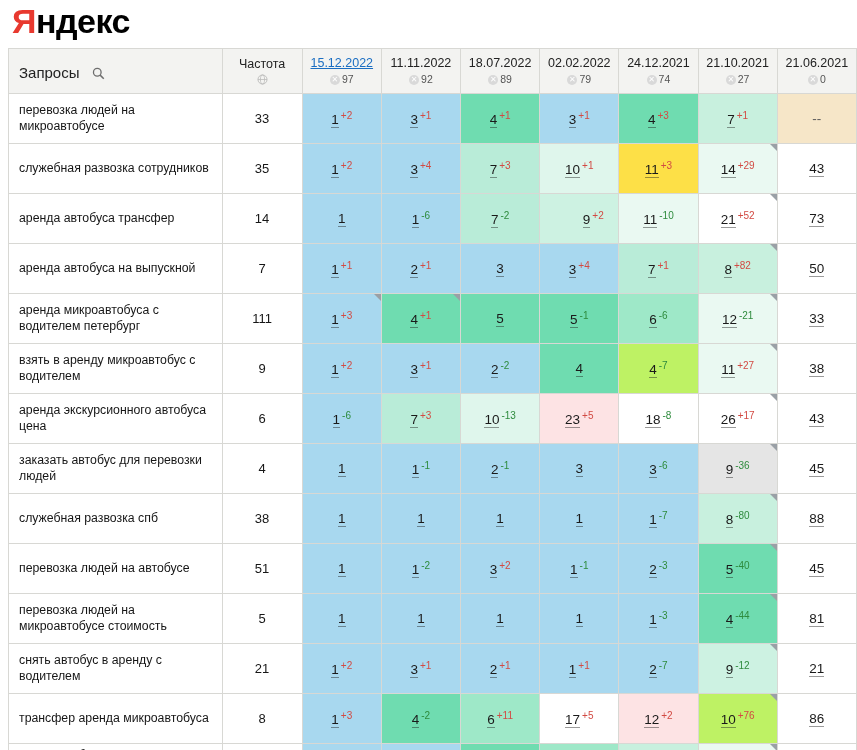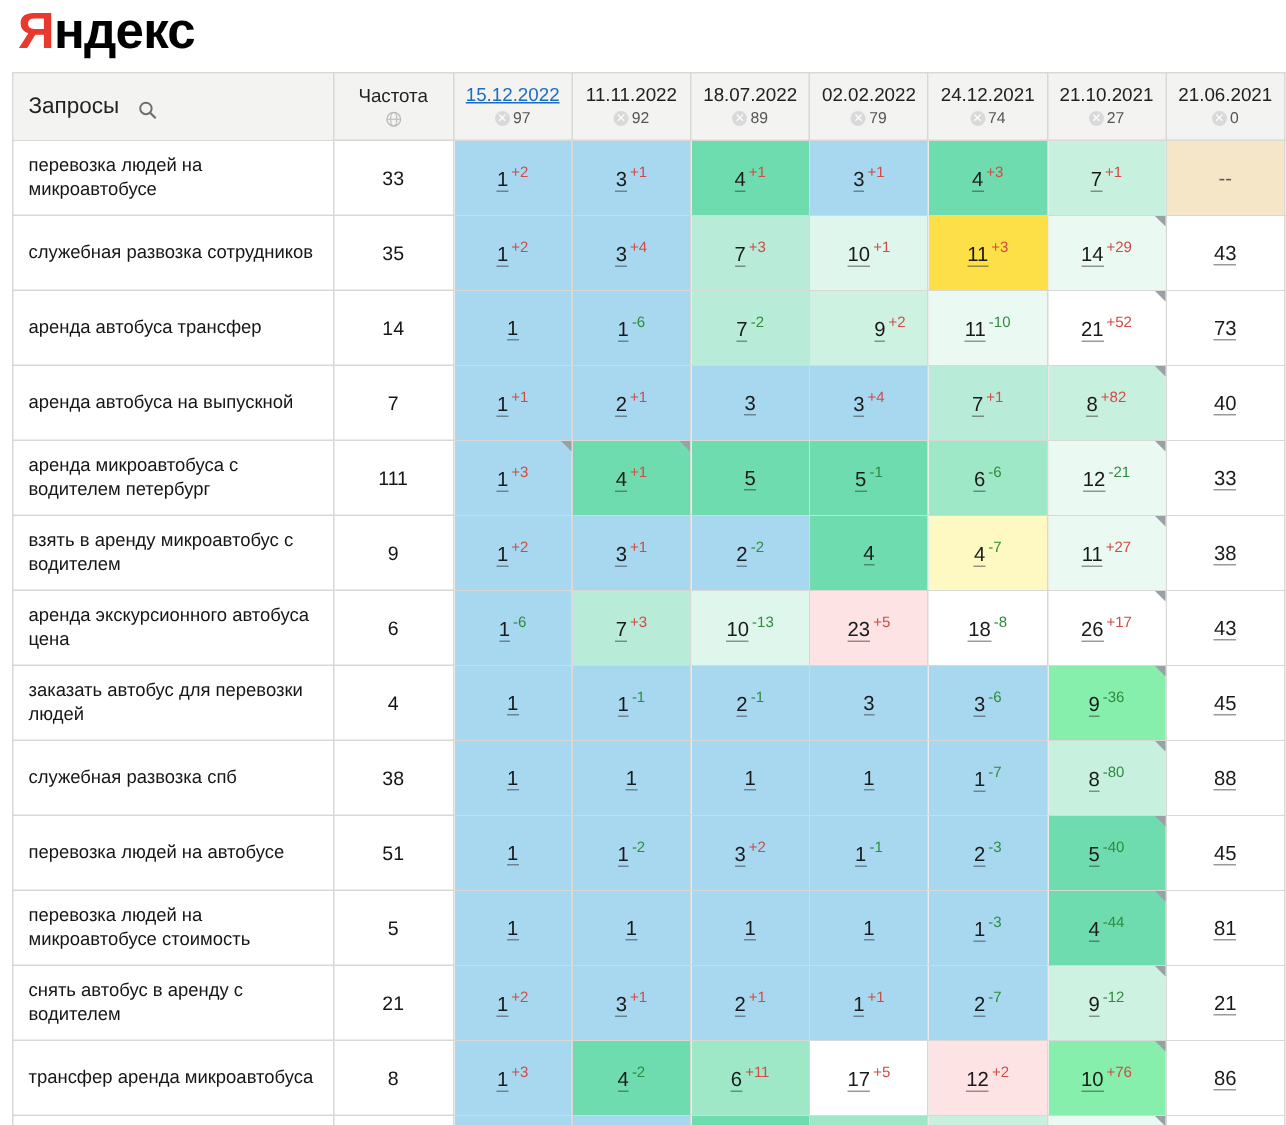--- a/index.html
+++ b/index.html
@@ -234,7 +234,7 @@
           <td class="cell" style="background: rgb(168, 216, 239);"><span class="inner"><span class="v">3</span><span class="d">+4</span></span></td>
           <td class="cell" style="background: rgb(185, 236, 216);"><span class="inner"><span class="v">7</span><span class="d">+1</span></span></td>
           <td class="cell" style="background: rgb(200, 240, 222);"><span class="inner"><span class="v">8</span><span class="d">+82</span></span><span class="corner"></span></td>
-          <td class="cell" style="background: rgb(255, 255, 255);"><span class="inner"><span class="v">40</span></span></td>
+          <td class="cell" style="background: rgb(255, 255, 255);"><span class="inner"><span class="v">50</span></span></td>
         </tr>
         <tr>
           <td class="query">аренда микроавтобуса с водителем петербург</td>

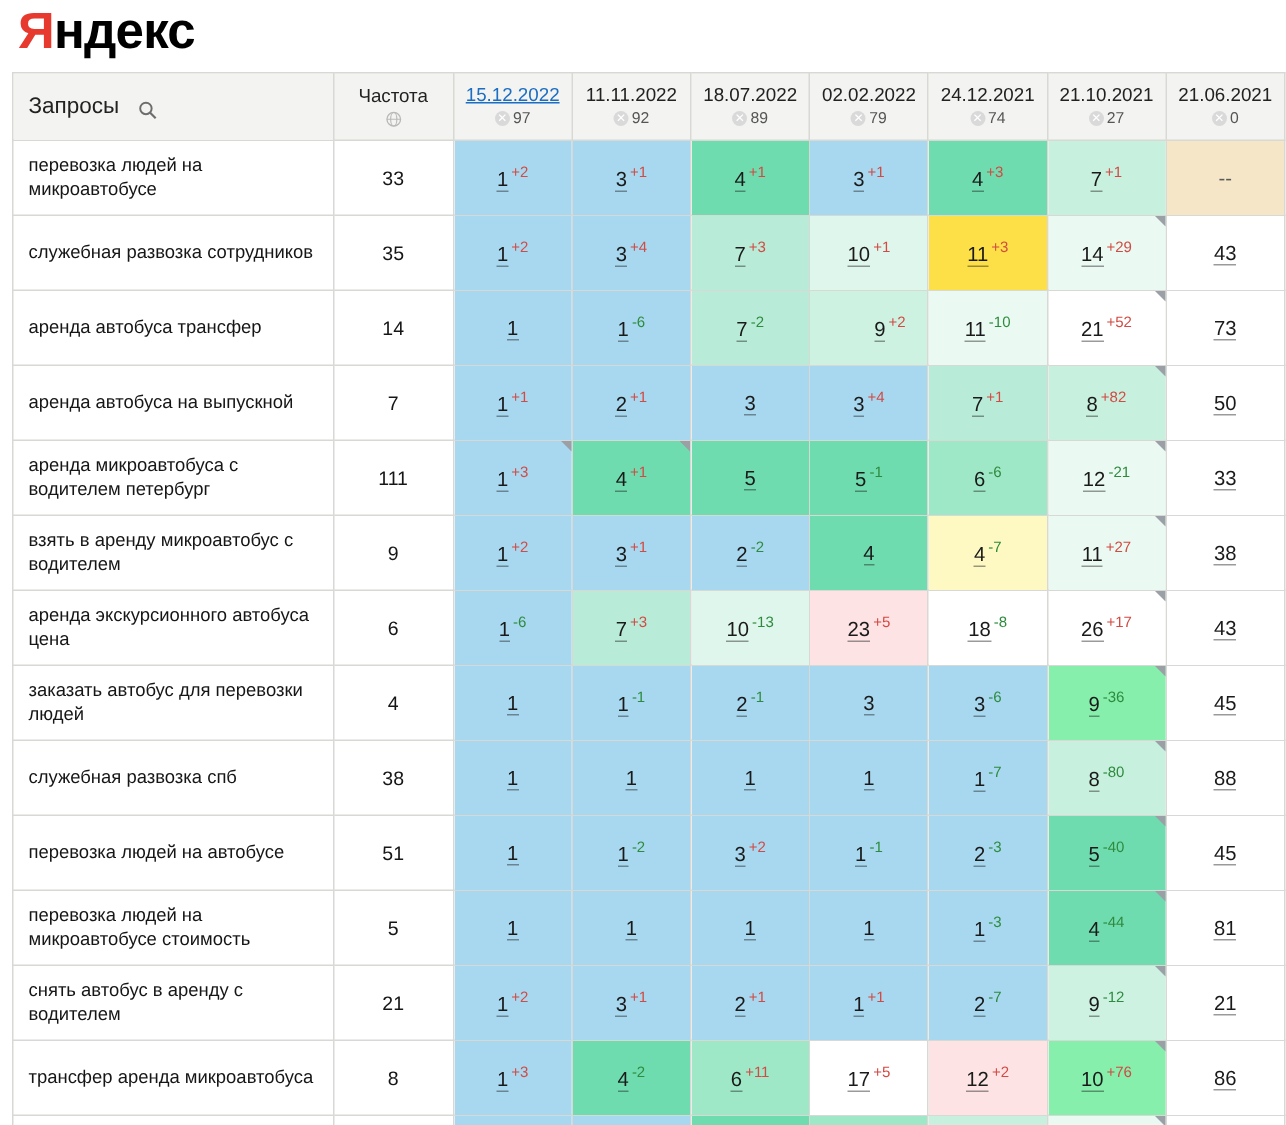--- a/index.html
+++ b/index.html
@@ -254,7 +254,7 @@
           <td class="cell" style="background: rgb(168, 216, 239);"><span class="inner"><span class="v">3</span><span class="d">+1</span></span></td>
           <td class="cell" style="background: rgb(168, 216, 239);"><span class="inner"><span class="v">2</span><span class="d neg">-2</span></span></td>
           <td class="cell" style="background: rgb(111, 220, 176);"><span class="inner"><span class="v">4</span></span></td>
-          <td class="cell" style="background: #fef9c3;"><span class="inner"><span class="v">4</span><span class="d neg">-7</span></span></td>
+          <td class="cell" style="background: #bef264;"><span class="inner"><span class="v">4</span><span class="d neg">-7</span></span></td>
           <td class="cell" style="background: rgb(234, 249, 242);"><span class="inner"><span class="v">11</span><span class="d">+27</span></span><span class="corner"></span></td>
           <td class="cell" style="background: rgb(255, 255, 255);"><span class="inner"><span class="v">38</span></span></td>
         </tr>

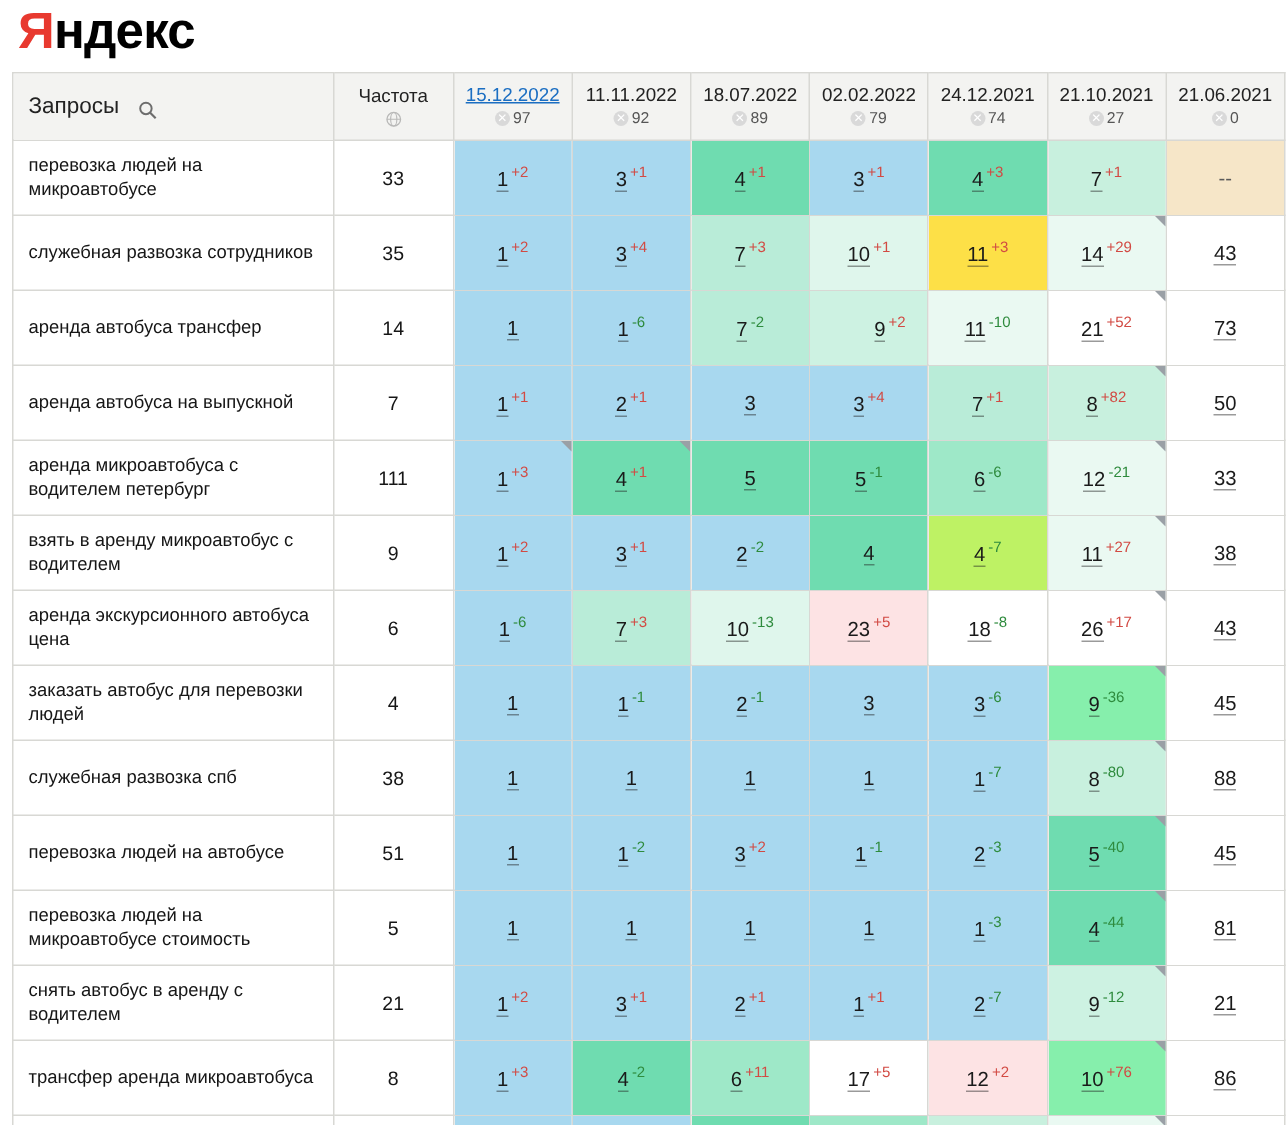--- a/index.html
+++ b/index.html
@@ -277,7 +277,7 @@
           <td class="cell" style="background: rgb(168, 216, 239);"><span class="inner"><span class="v">2</span><span class="d neg">-1</span></span></td>
           <td class="cell" style="background: rgb(168, 216, 239);"><span class="inner"><span class="v">3</span></span></td>
           <td class="cell" style="background: rgb(168, 216, 239);"><span class="inner"><span class="v">3</span><span class="d neg">-6</span></span></td>
-          <td class="cell" style="background: #86efac;"><span class="inner"><span class="v">9</span><span class="d neg">-36</span></span><span class="corner"></span></td>
+          <td class="cell" style="background: #e5e5e5;"><span class="inner"><span class="v">9</span><span class="d neg">-36</span></span><span class="corner"></span></td>
           <td class="cell" style="background: rgb(255, 255, 255);"><span class="inner"><span class="v">45</span></span></td>
         </tr>
         <tr>

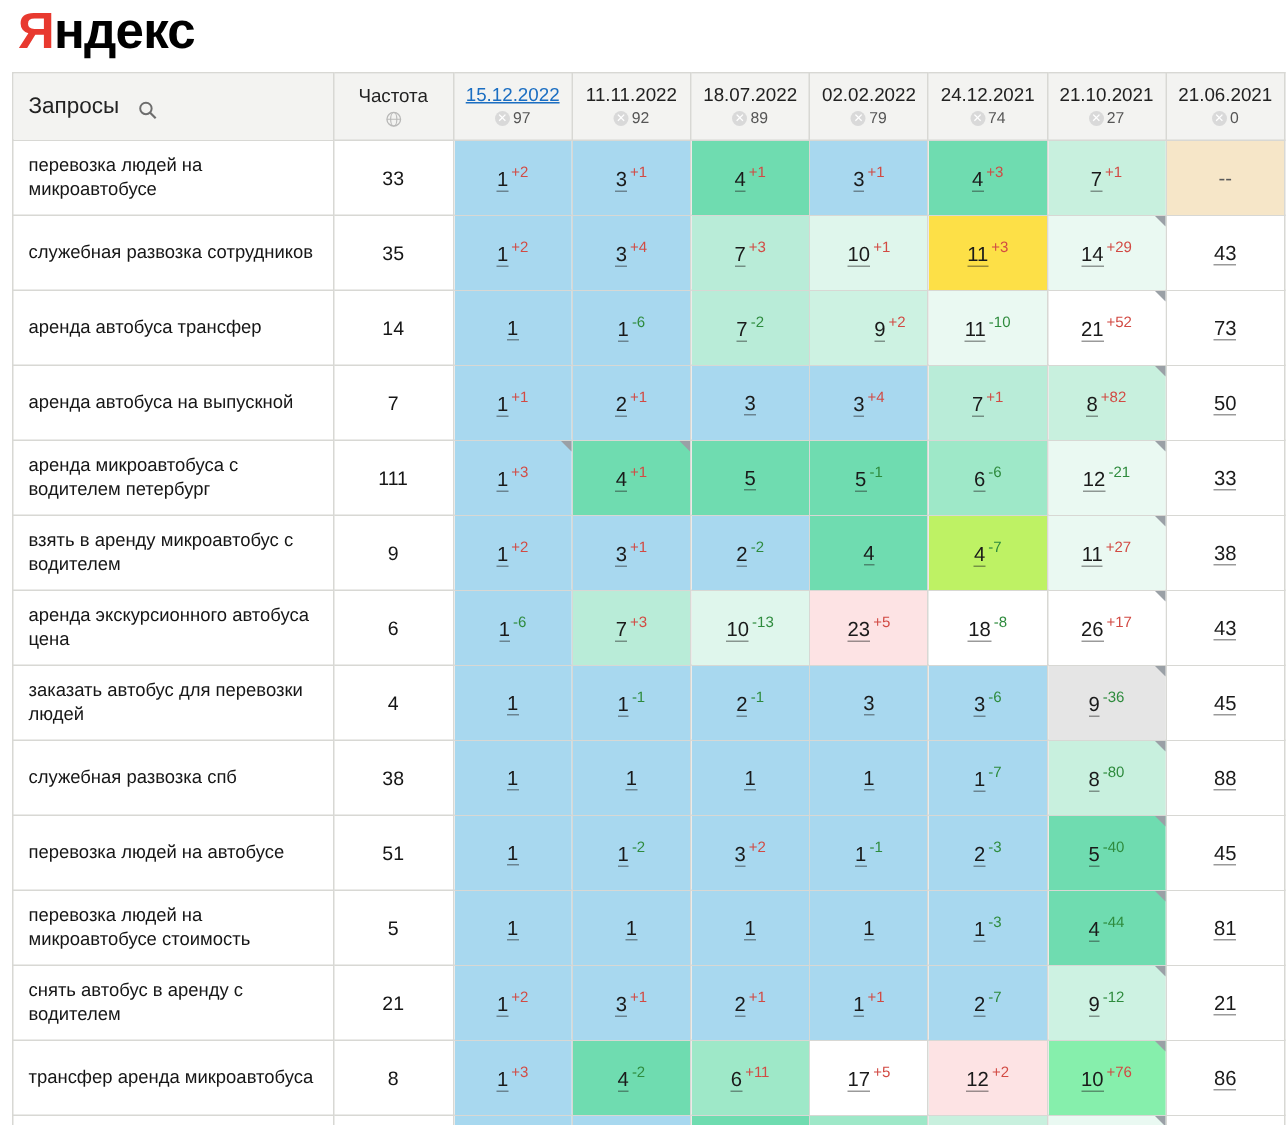--- a/index.html
+++ b/index.html
@@ -332,7 +332,7 @@
           <td class="cell" style="background: rgb(158, 232, 200);"><span class="inner"><span class="v">6</span><span class="d">+11</span></span></td>
           <td class="cell" style="background: rgb(255, 255, 255);"><span class="inner"><span class="v">17</span><span class="d">+5</span></span></td>
           <td class="cell" style="background: rgb(253, 227, 228);"><span class="inner"><span class="v">12</span><span class="d">+2</span></span></td>
-          <td class="cell" style="background: #86efac;"><span class="inner"><span class="v">10</span><span class="d">+76</span></span><span class="corner"></span></td>
+          <td class="cell" style="background: #bef264;"><span class="inner"><span class="v">10</span><span class="d">+76</span></span><span class="corner"></span></td>
           <td class="cell" style="background: rgb(255, 255, 255);"><span class="inner"><span class="v">86</span></span></td>
         </tr>
         <tr>

